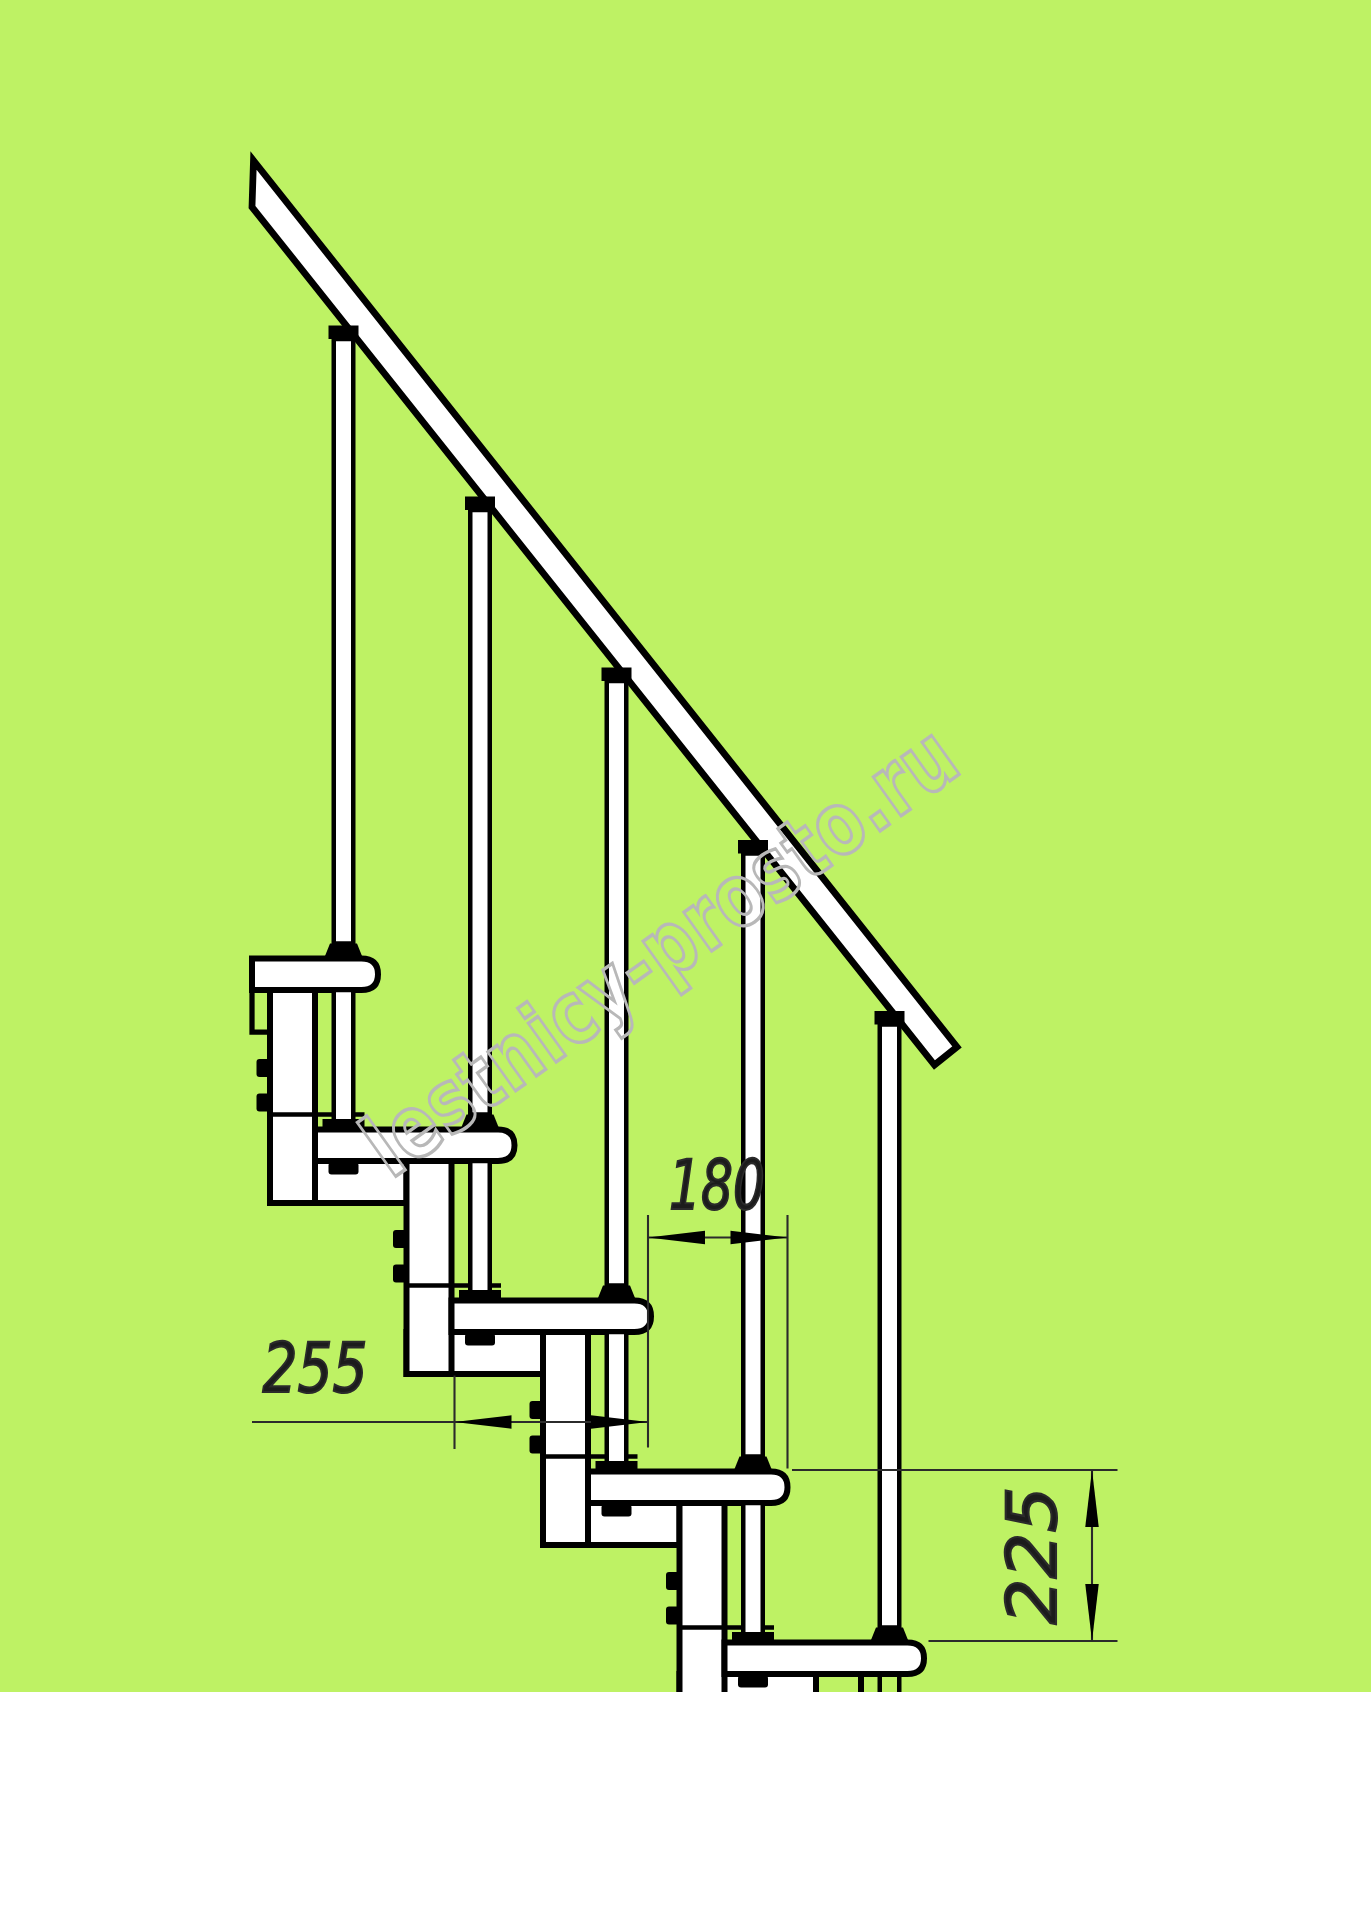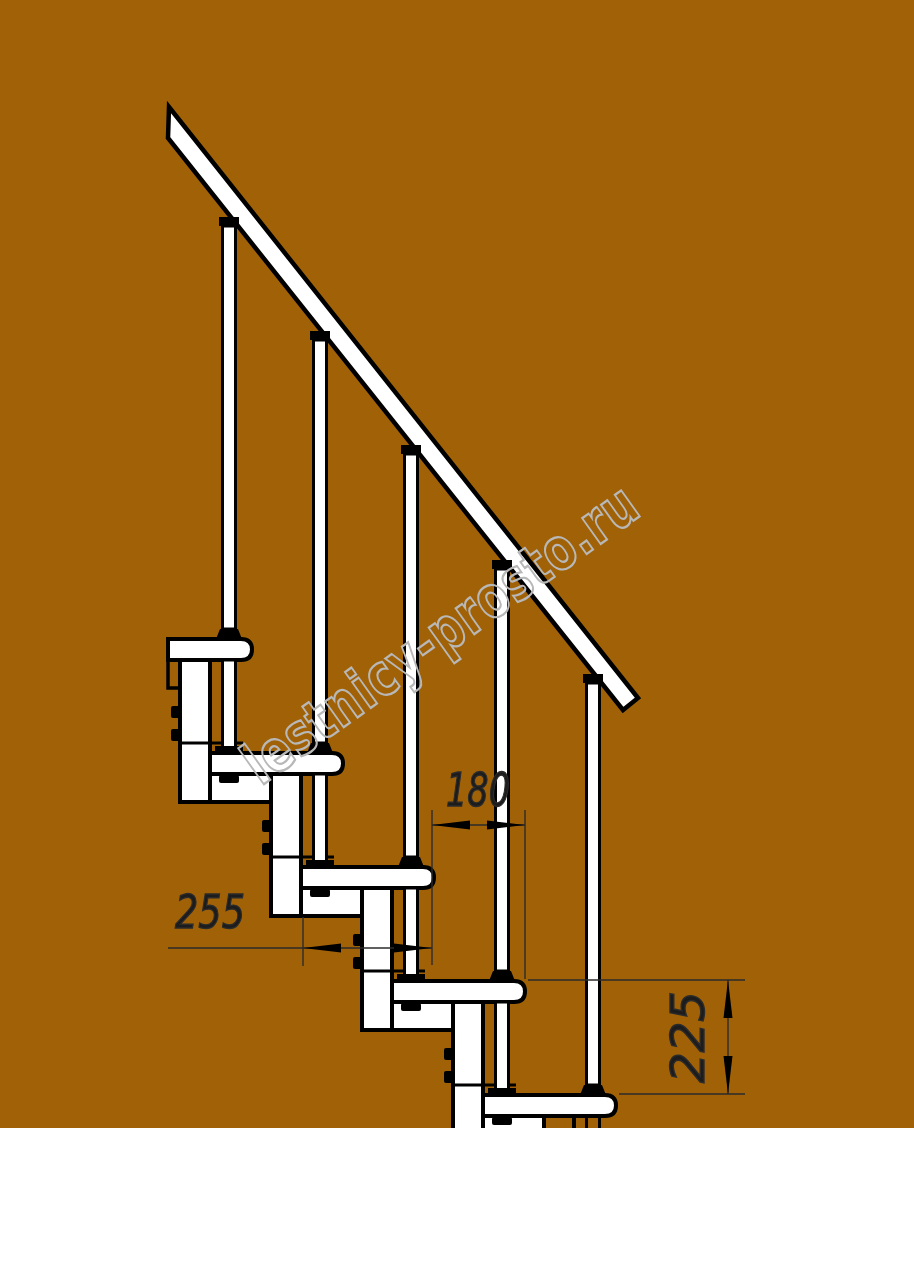--- a/index.html
+++ b/index.html
@@ -11,7 +11,7 @@
     position: relative;
     width: 914px;
     height: 1128px;
-    background: #a16207;
+    background: #bef264;
     overflow: hidden;
     font-family: "DejaVu Sans", sans-serif;
   }

